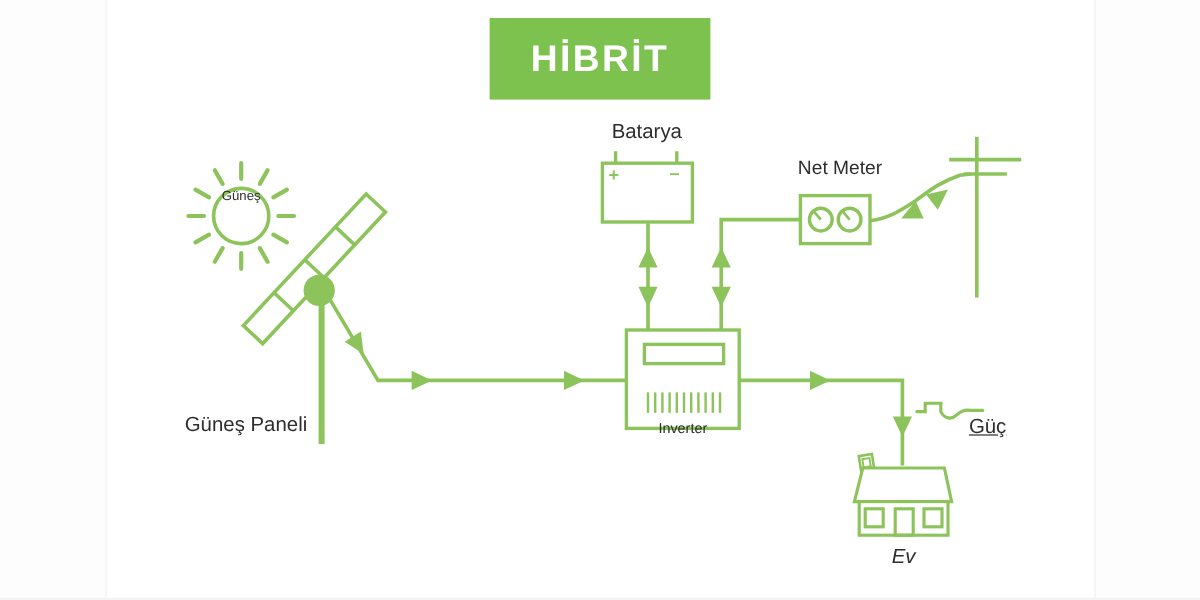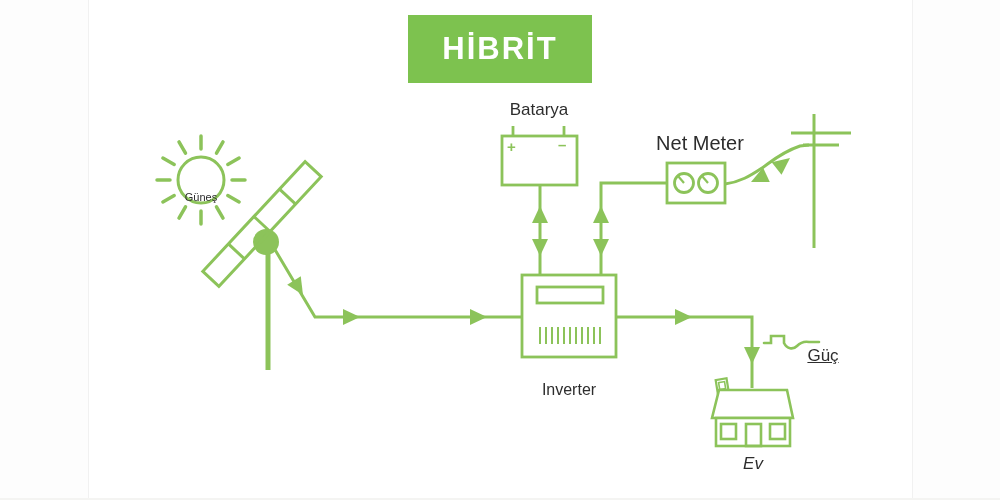--- a/index.html
+++ b/index.html
@@ -160,7 +160,7 @@
 
   <div class="label label-small" style="left:171px;top:191px;width:60px;">Güneş</div>
   <div class="label" style="left:479px;top:101px;width:120px;">Batarya</div>
-  <div class="label" style="left:640px;top:132px;width:120px;font-size:20px;">Net Meter</div>
+  <div class="label" style="left:640px;top:132px;width:120px;font-size:16px;">Net Meter</div>
   <div class="label" style="left:509px;top:381px;width:120px;font-size:16px;">Inverter</div>
   <div class="label" style="left:793px;top:347px;width:60px;text-decoration:underline;">Güç</div>
   <div class="label" style="left:723px;top:455px;width:60px;font-style:italic;">Ev</div>

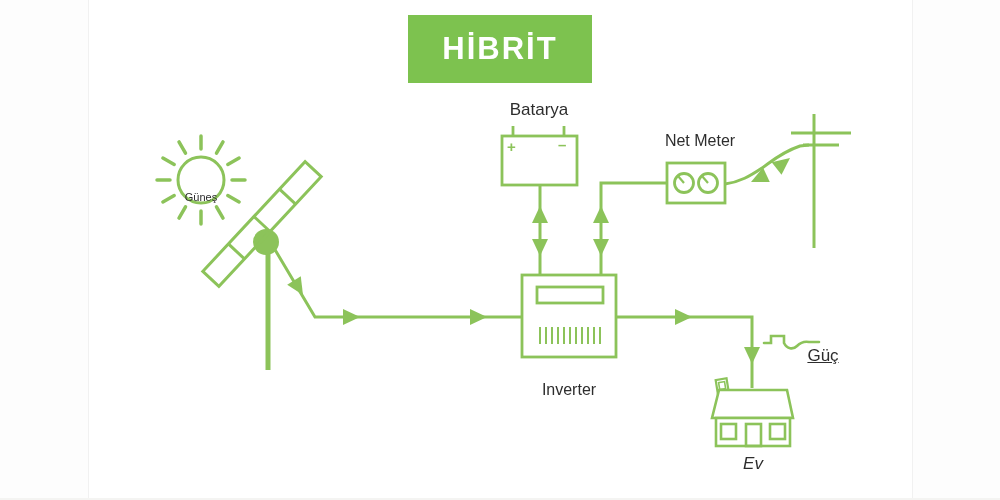--- a/index.html
+++ b/index.html
@@ -158,7 +158,7 @@
     </g>
   </svg>
 
-  <div class="label label-small" style="left:171px;top:191px;width:60px;">Güneş</div>
+  <div class="label label-small" style="left:171px;top:158px;width:60px;">Güneş</div>
   <div class="label" style="left:479px;top:101px;width:120px;">Batarya</div>
   <div class="label" style="left:640px;top:132px;width:120px;font-size:16px;">Net Meter</div>
   <div class="label" style="left:509px;top:381px;width:120px;font-size:16px;">Inverter</div>

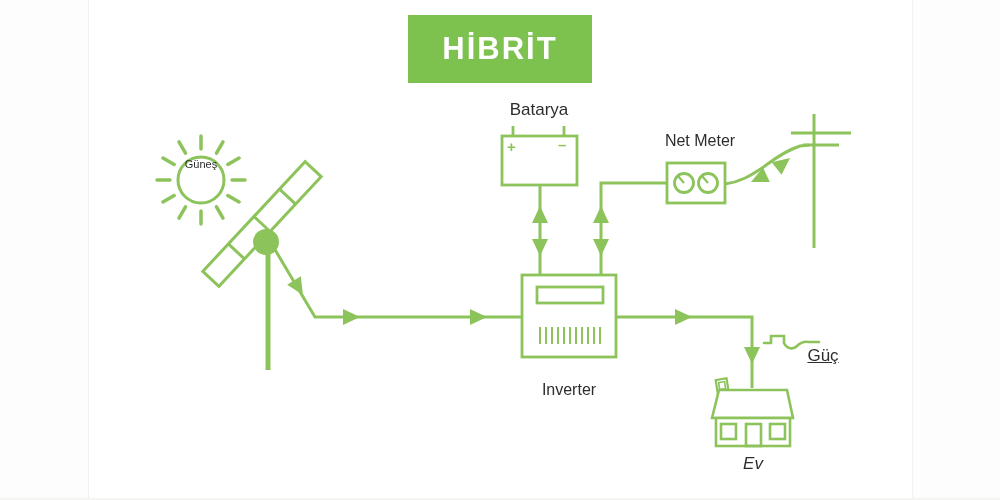--- a/index.html
+++ b/index.html
@@ -159,6 +159,7 @@
   </svg>
 
   <div class="label label-small" style="left:171px;top:158px;width:60px;">Güneş</div>
+  <div class="label" style="left:145px;top:345px;width:120px;">Güneş Paneli</div>
   <div class="label" style="left:479px;top:101px;width:120px;">Batarya</div>
   <div class="label" style="left:640px;top:132px;width:120px;font-size:16px;">Net Meter</div>
   <div class="label" style="left:509px;top:381px;width:120px;font-size:16px;">Inverter</div>

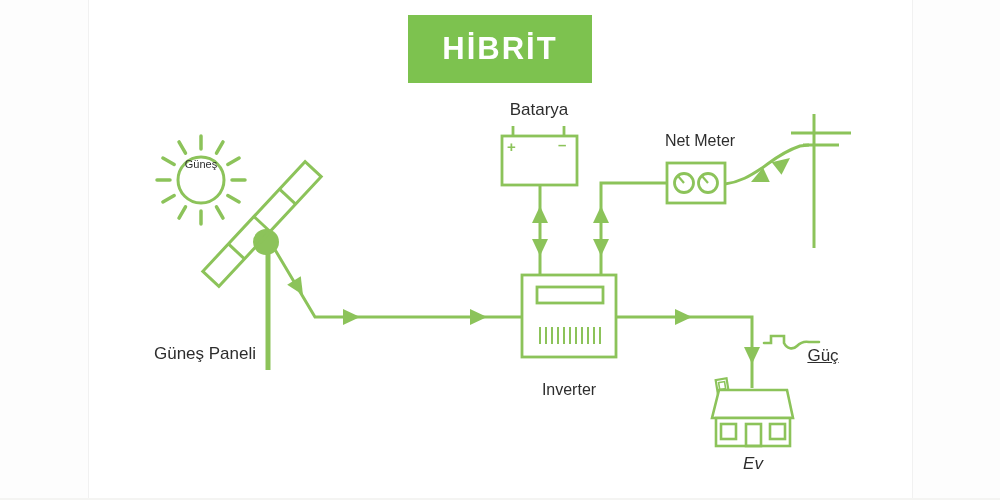--- a/index.html
+++ b/index.html
@@ -162,7 +162,7 @@
   <div class="label" style="left:145px;top:345px;width:120px;">Güneş Paneli</div>
   <div class="label" style="left:479px;top:101px;width:120px;">Batarya</div>
   <div class="label" style="left:640px;top:132px;width:120px;font-size:16px;">Net Meter</div>
-  <div class="label" style="left:509px;top:381px;width:120px;font-size:16px;">Inverter</div>
+  <div class="label" style="left:509px;top:351px;width:120px;font-size:12px;">Inverter</div>
   <div class="label" style="left:793px;top:347px;width:60px;text-decoration:underline;">Güç</div>
   <div class="label" style="left:723px;top:455px;width:60px;font-style:italic;">Ev</div>
 

